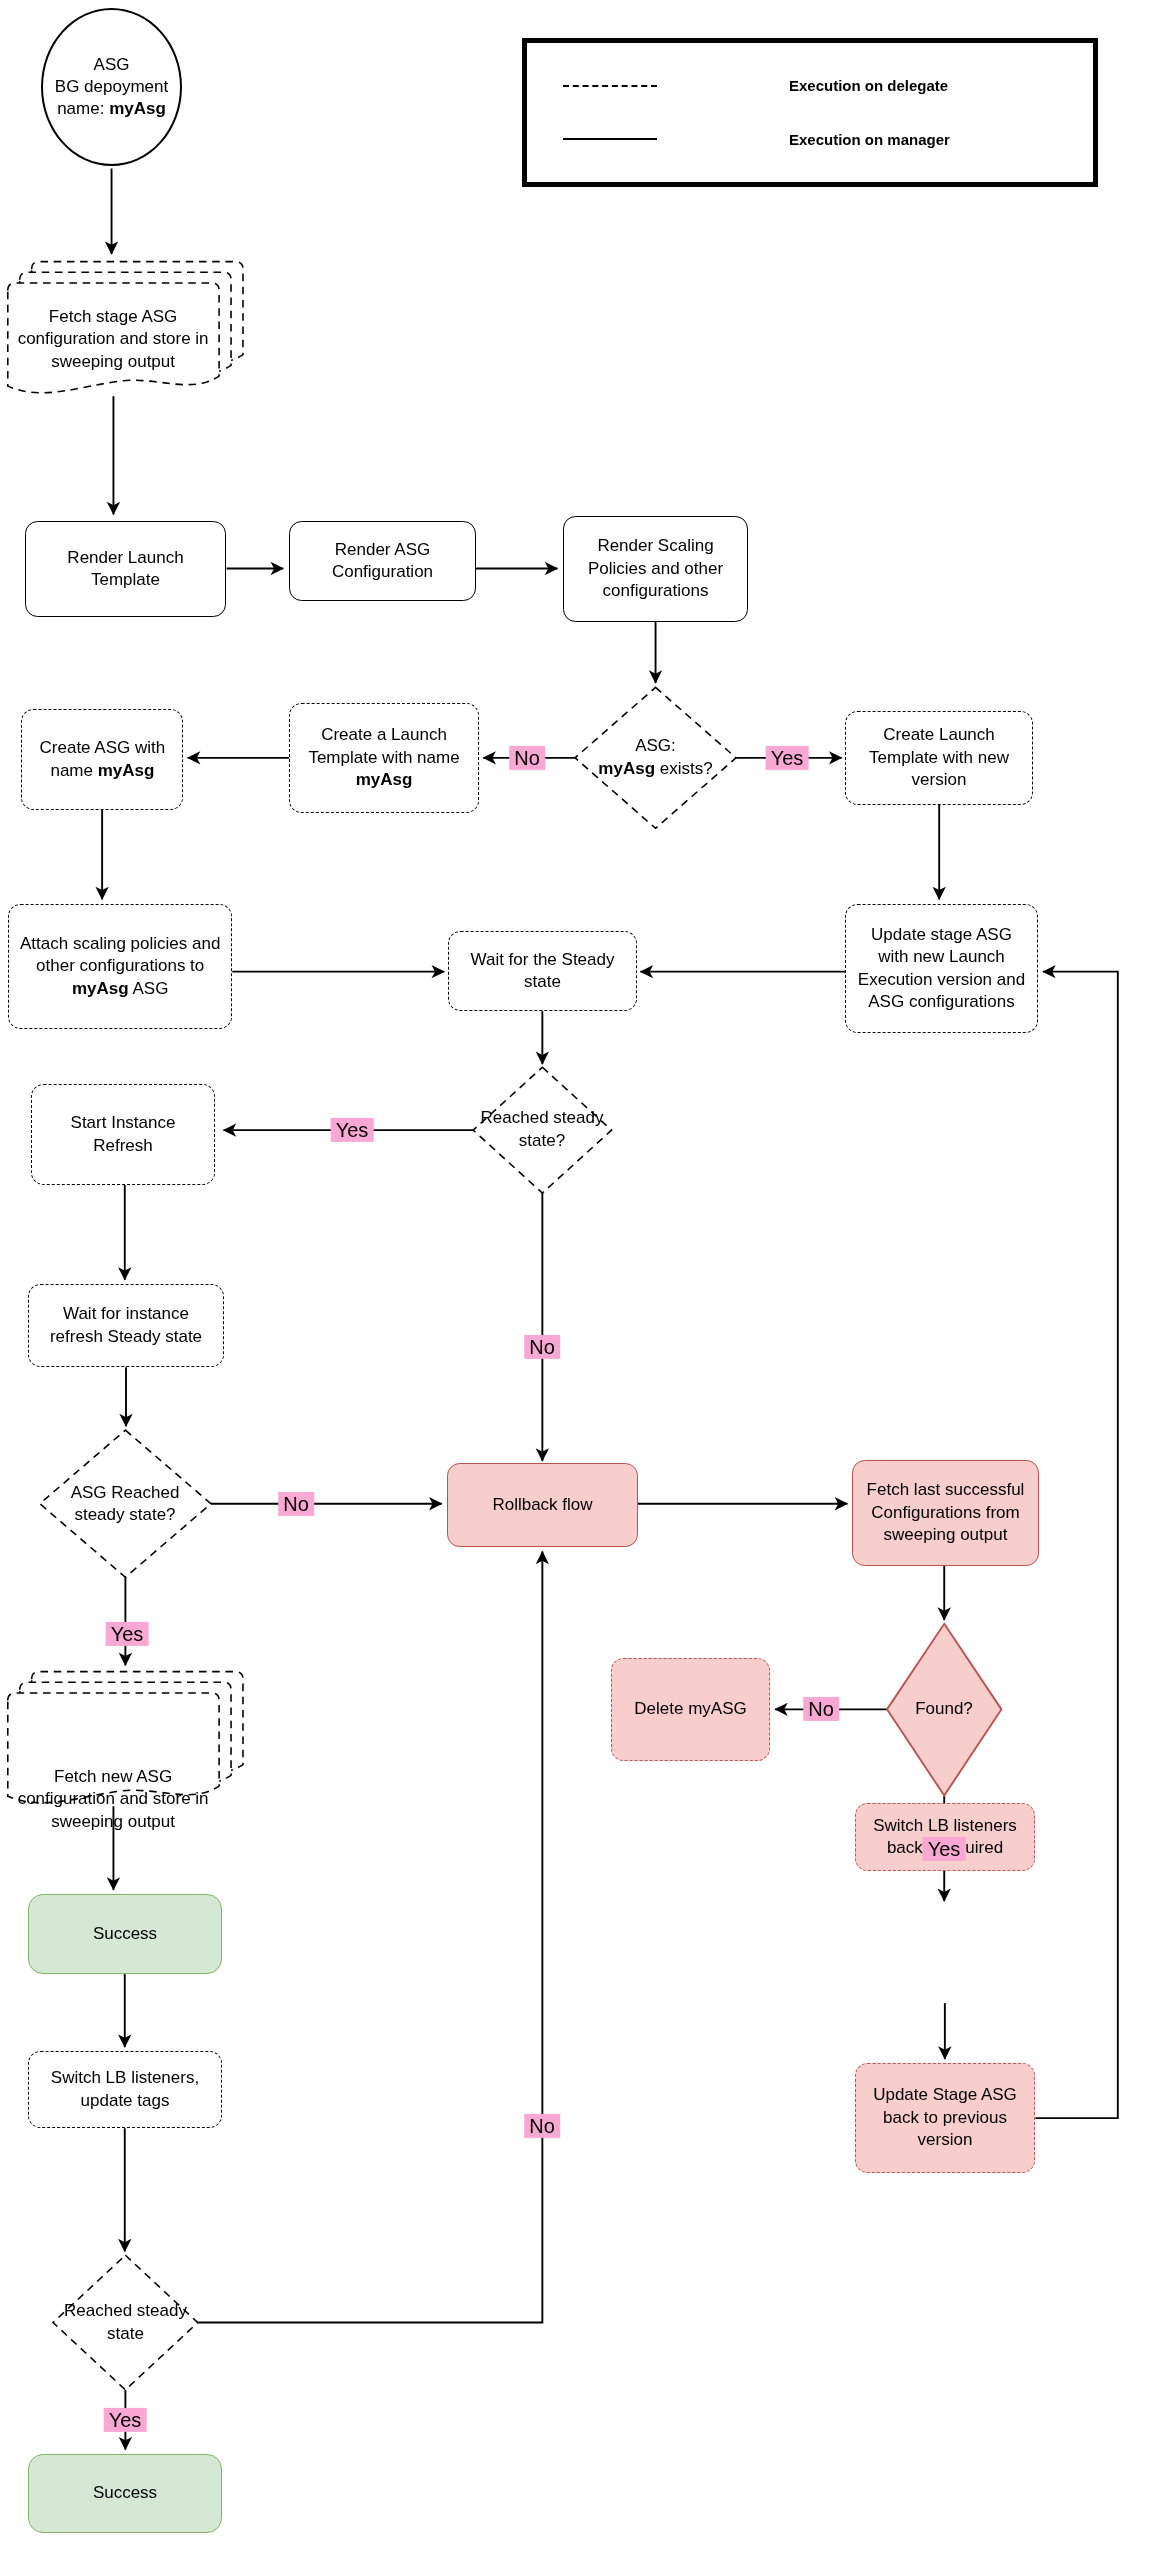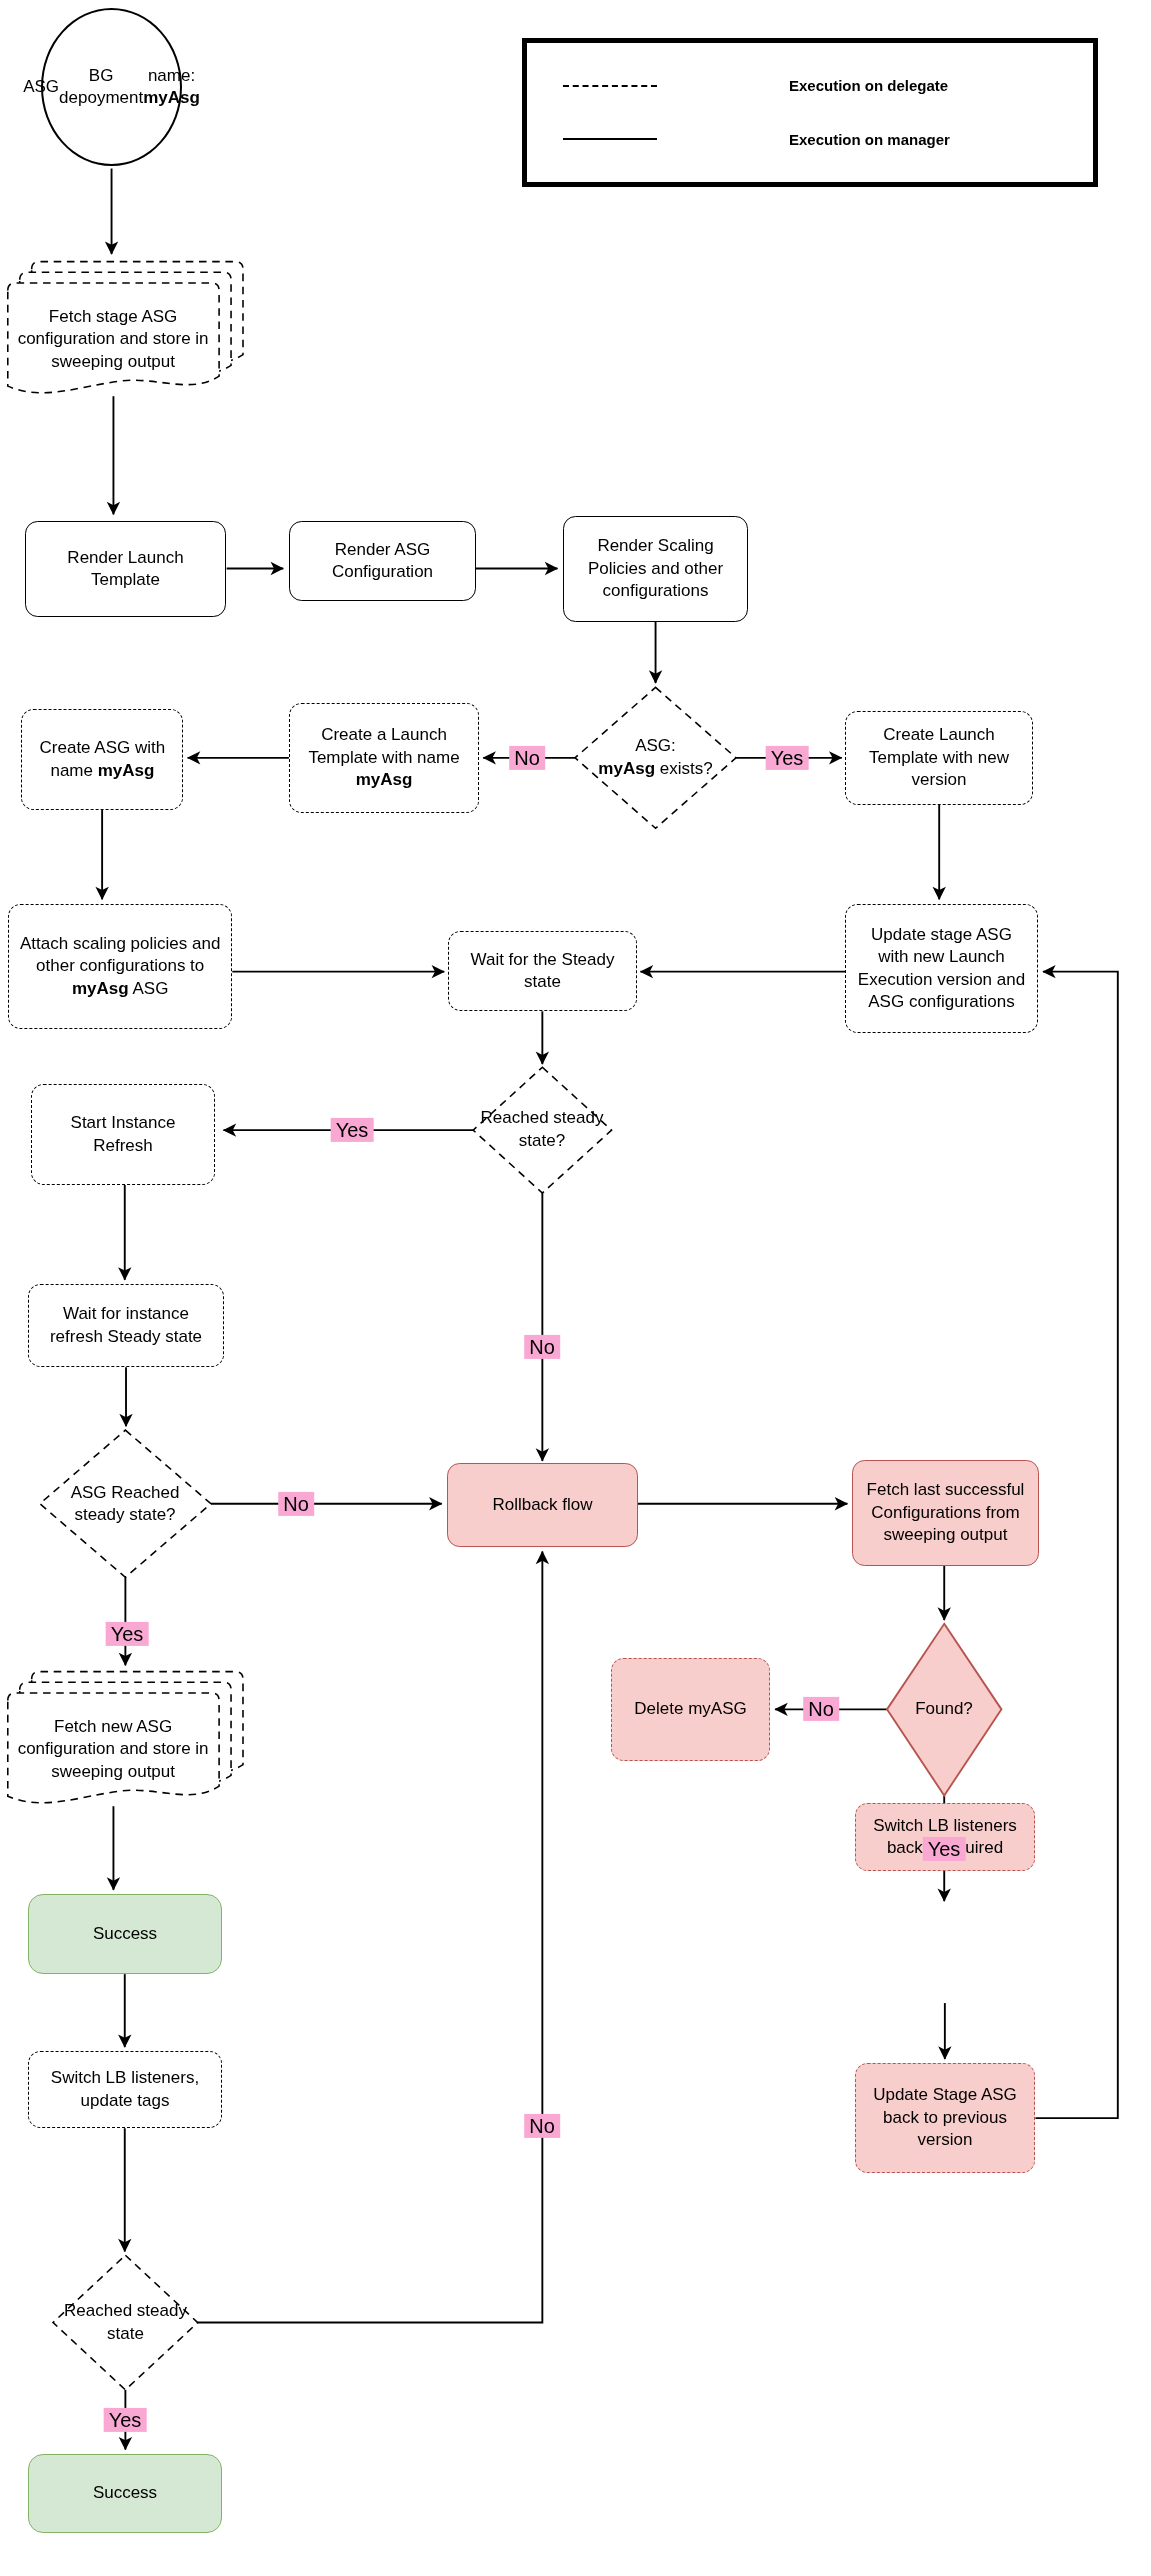--- a/index.html
+++ b/index.html
@@ -7,7 +7,7 @@
        font-family:"Liberation Sans",sans-serif;color:#000;}
   #canvas{position:absolute;left:0;top:0;width:1152px;height:2576px;}
   svg#wires{position:absolute;left:0;top:0;width:1152px;height:2576px;}
-  .node{position:absolute;display:flex;flex-direction:row;align-items:center;justify-content:center;
+  .node{position:absolute;display:flex;flex-direction:column;align-items:center;justify-content:center;
         text-align:center;font-size:17px;line-height:1.32;box-sizing:border-box;padding:5px 8.8px;
         background:#fff;}
   .rounded{border-radius:12.6px;}

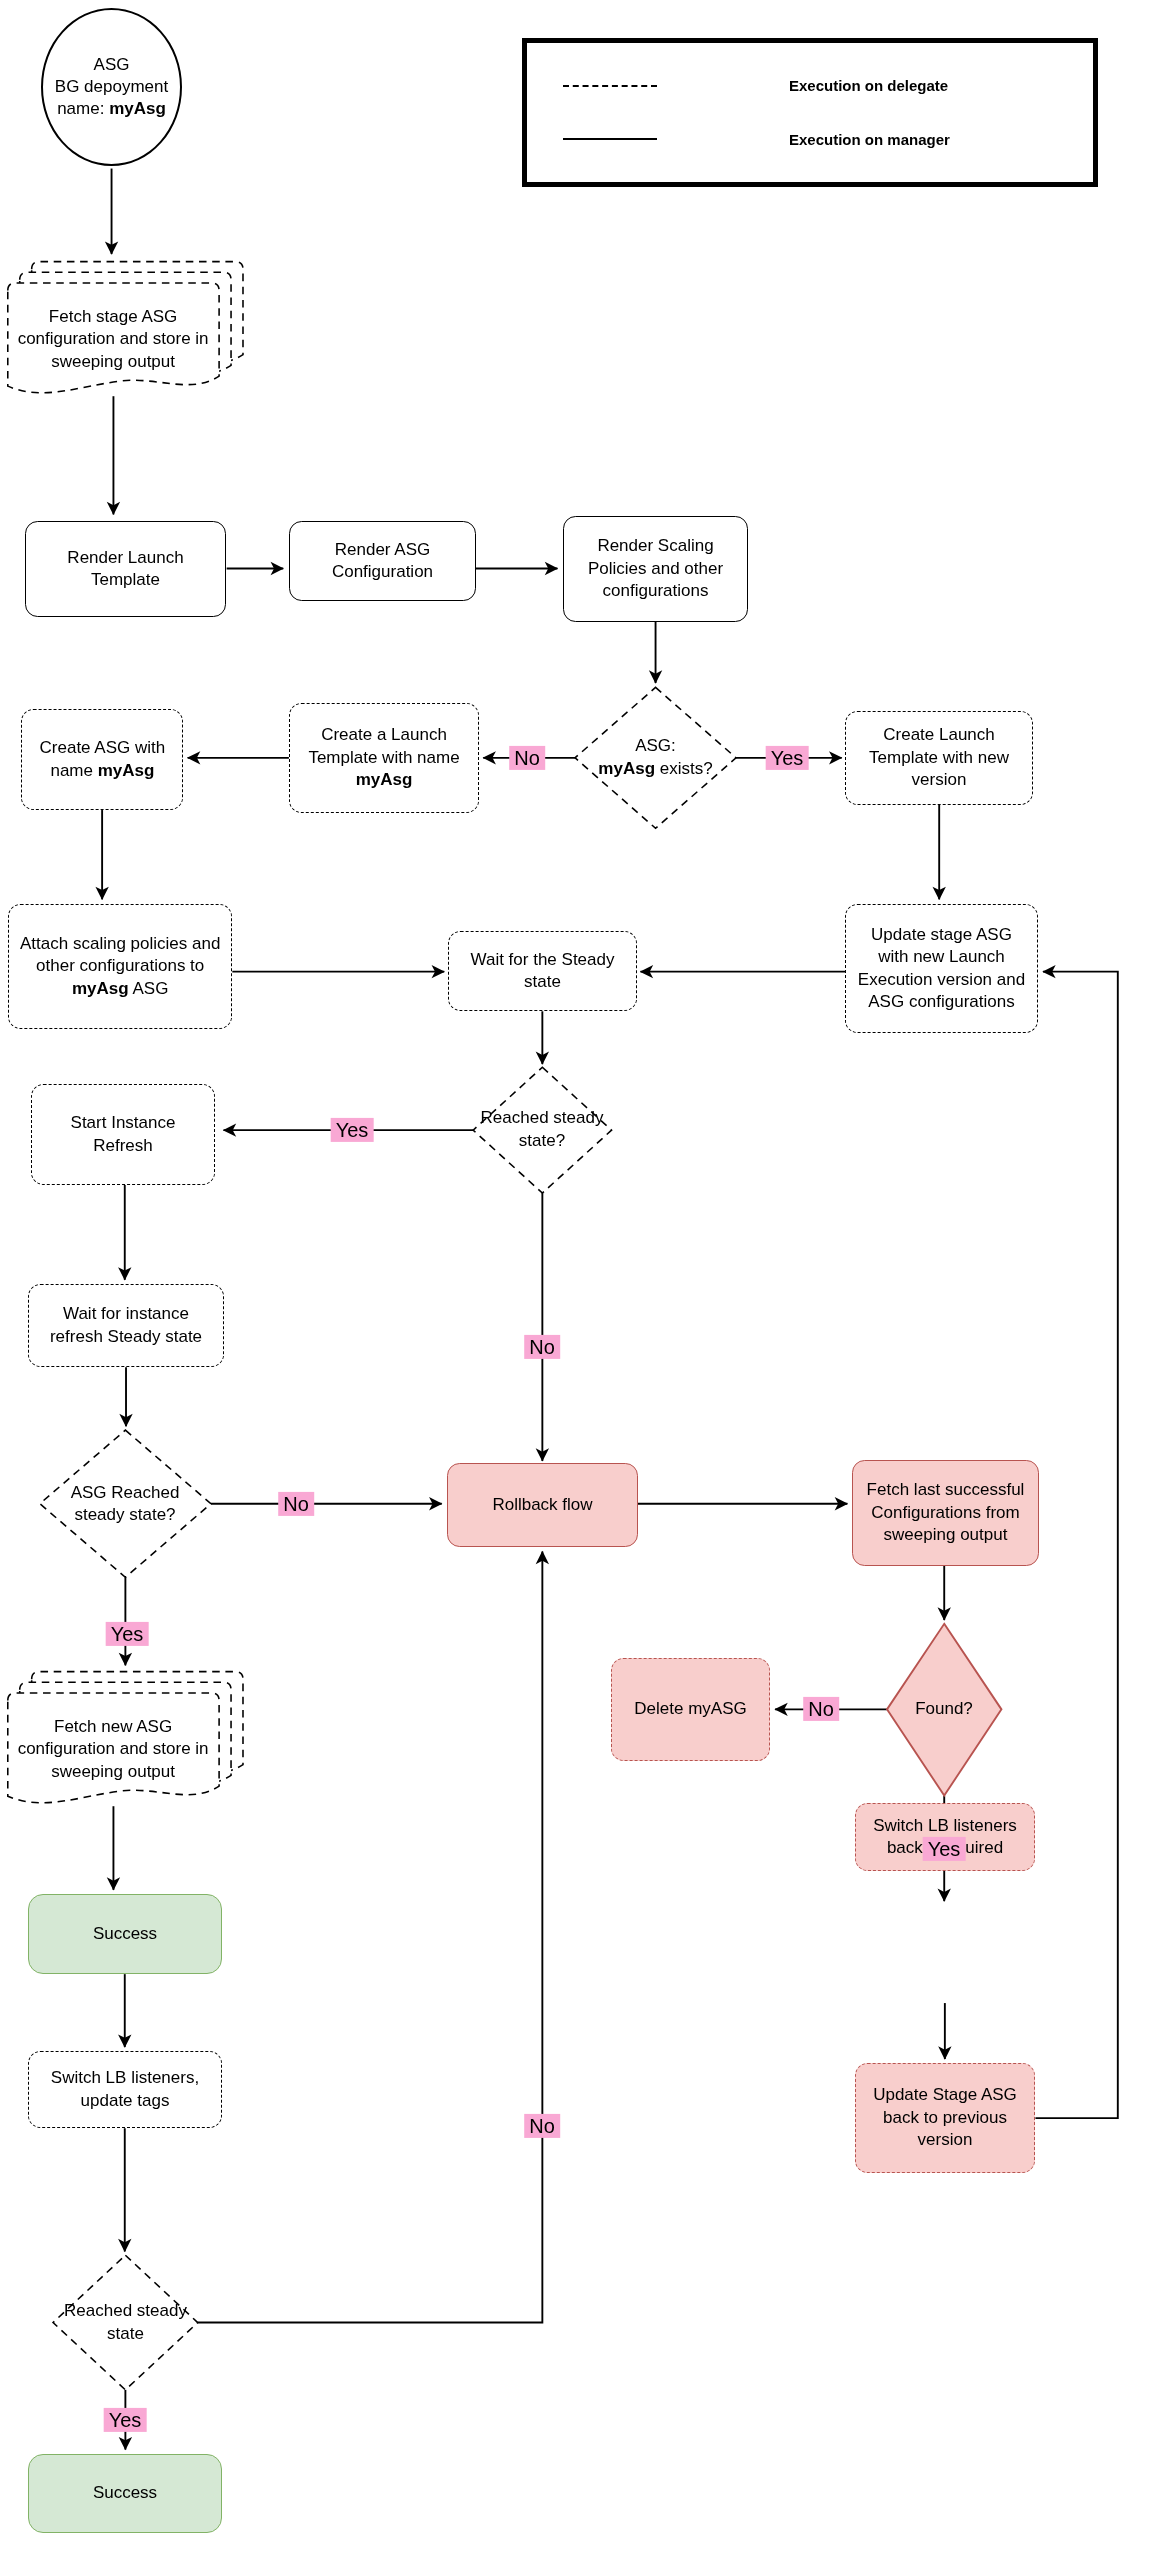--- a/index.html
+++ b/index.html
@@ -116,7 +116,7 @@
   <div class="overlay" style="left:17.6px;top:293px;width:191px;height:93px;">
     <span>Fetch stage ASG configuration and store in sweeping output</span>
   </div>
-  <div class="overlay" style="left:17.6px;top:1703px;width:191px;height:93px;">
+  <div class="overlay" style="left:17.6px;top:1753px;width:191px;height:93px;">
     <span>Fetch new ASG configuration and store in sweeping output</span>
   </div>
 

